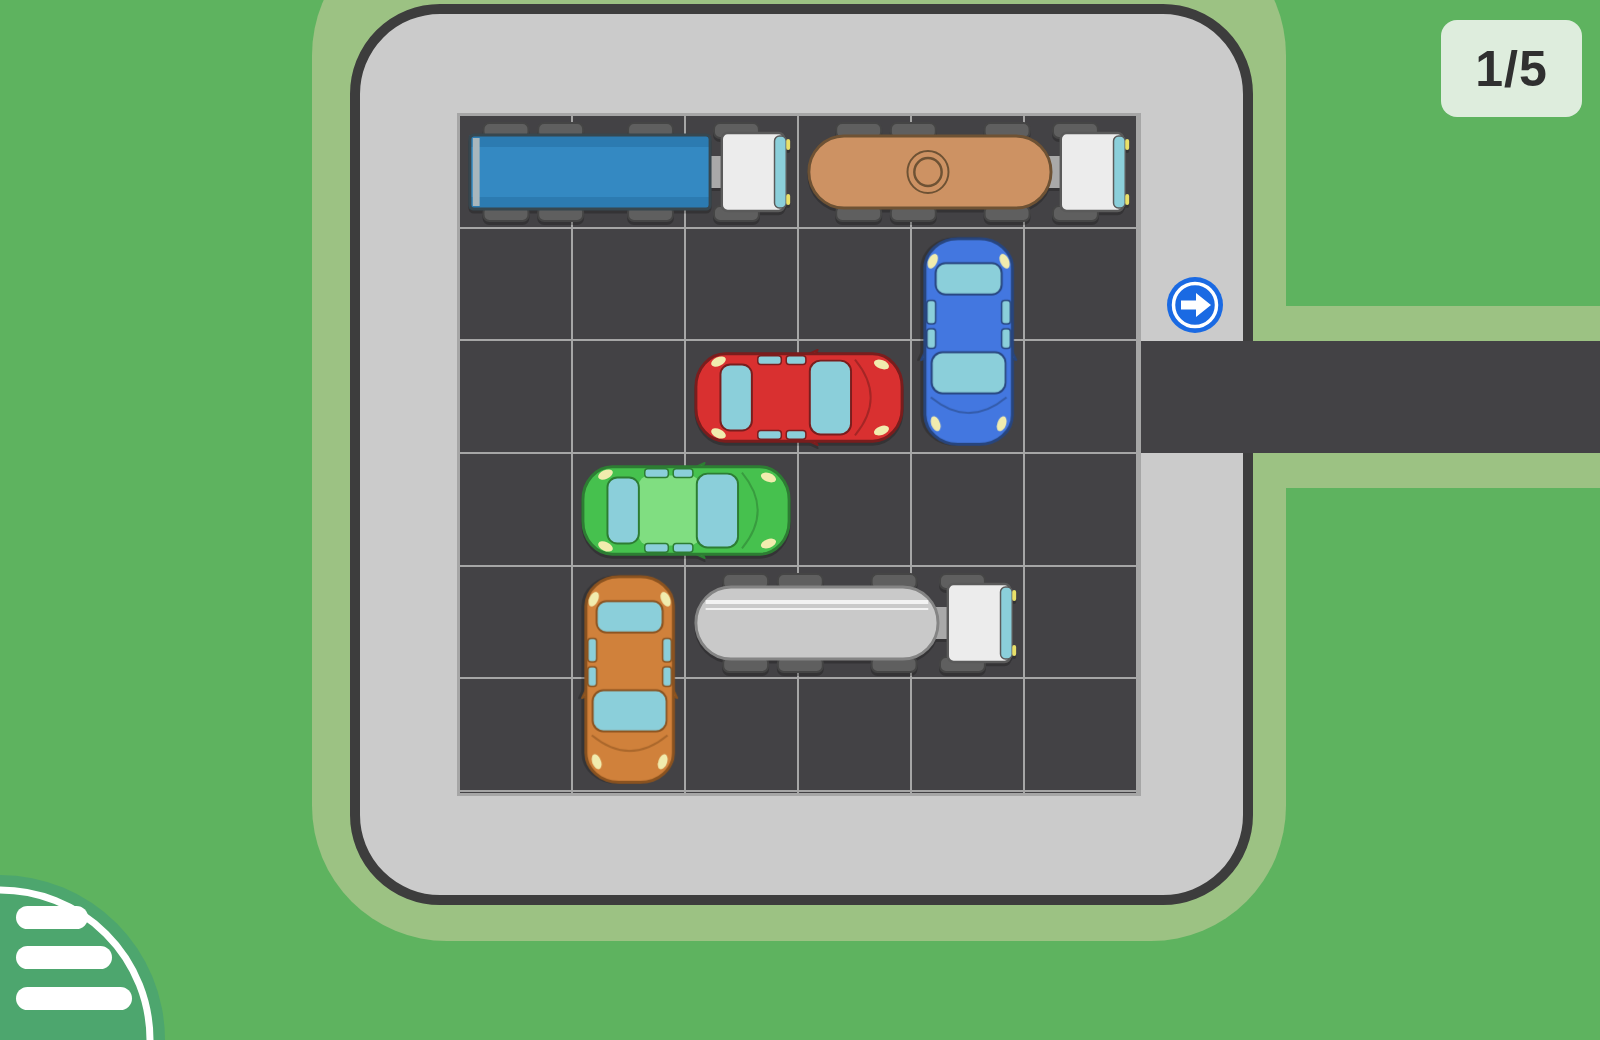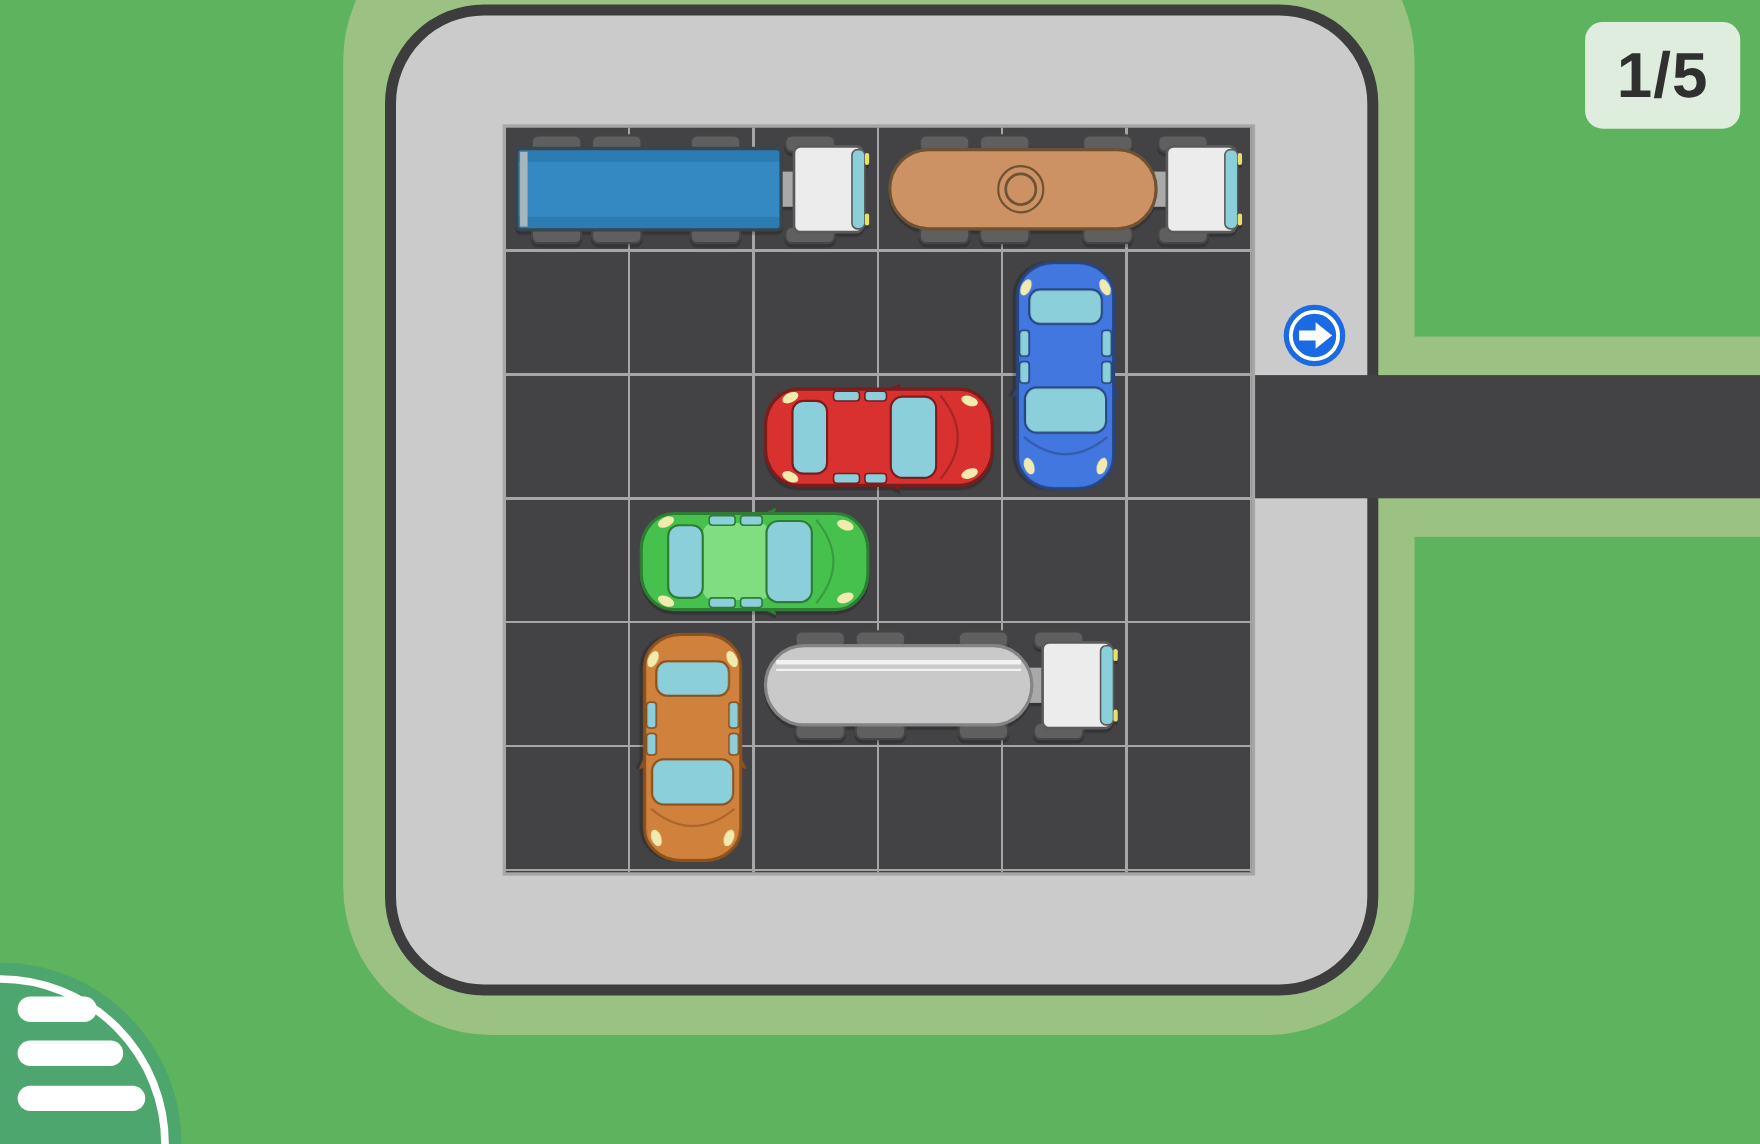--- a/index.html
+++ b/index.html
@@ -55,7 +55,7 @@
     background:var(--badge_bg,#deeddd);
     border-radius:16px;
     display:flex;align-items:center;justify-content:center;
-    font-size:58px;font-weight:bold;color:var(--badge_text,#303030);
+    font-size:50px;font-weight:bold;color:var(--badge_text,#303030);
     letter-spacing:1px;
   }
   

